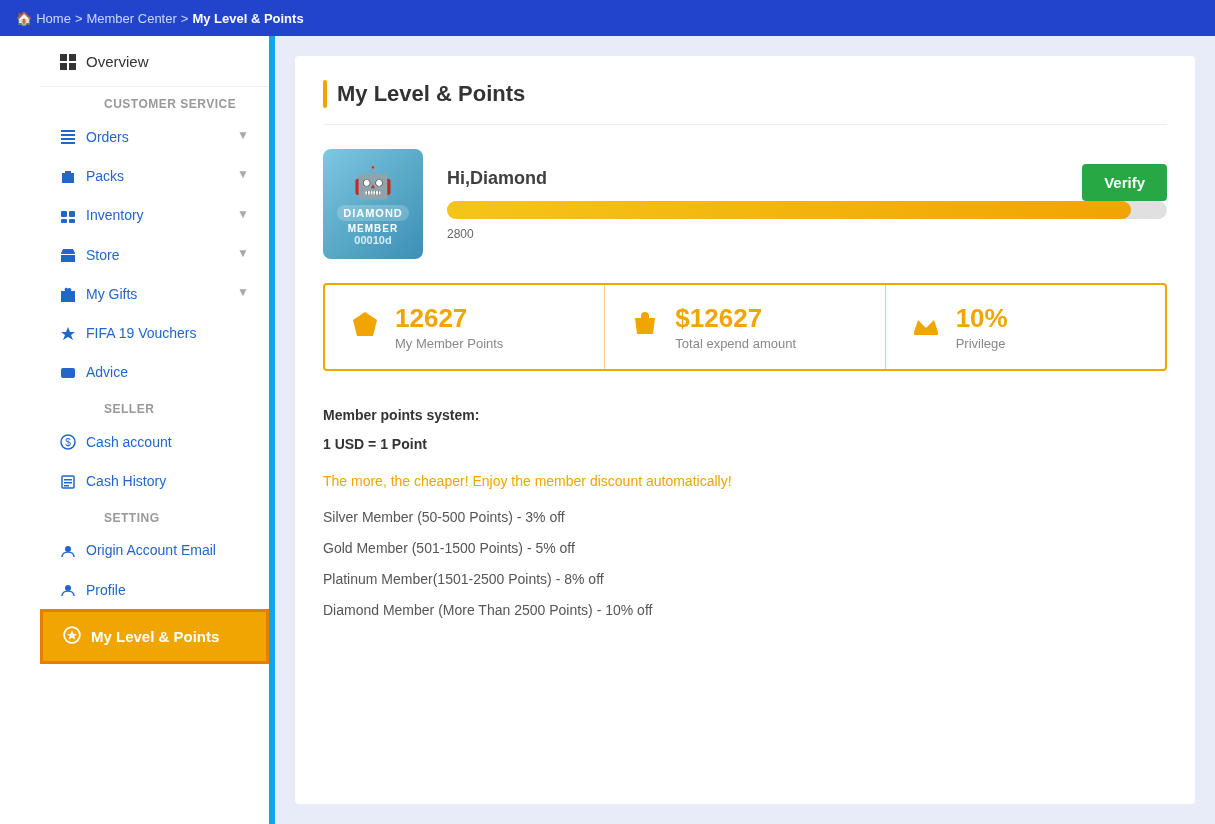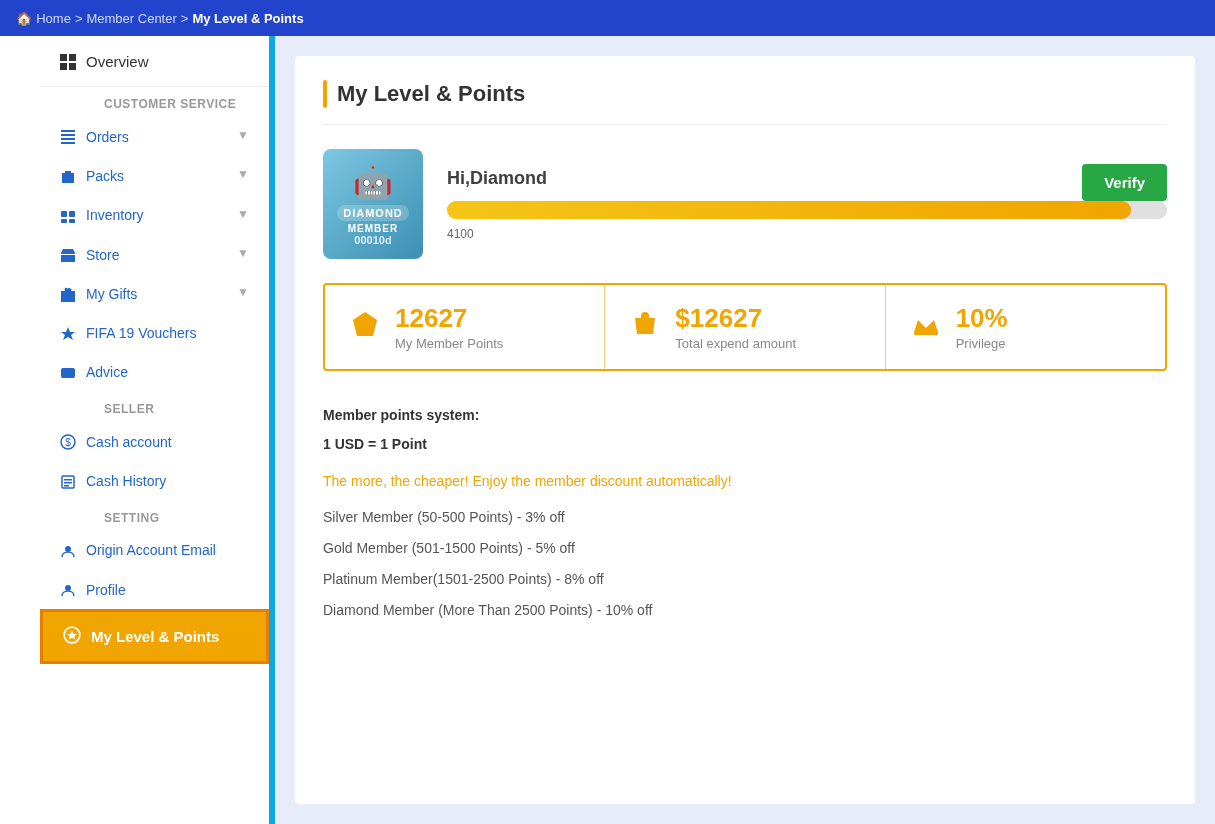--- a/index.html
+++ b/index.html
@@ -502,7 +502,7 @@
               </div>
             </div>
           </div>
-          <div class="progress-label">4100</div>
+          <div class="progress-label">2800</div>
         </div>
 
         <button class="verify-btn">Verify</button>

